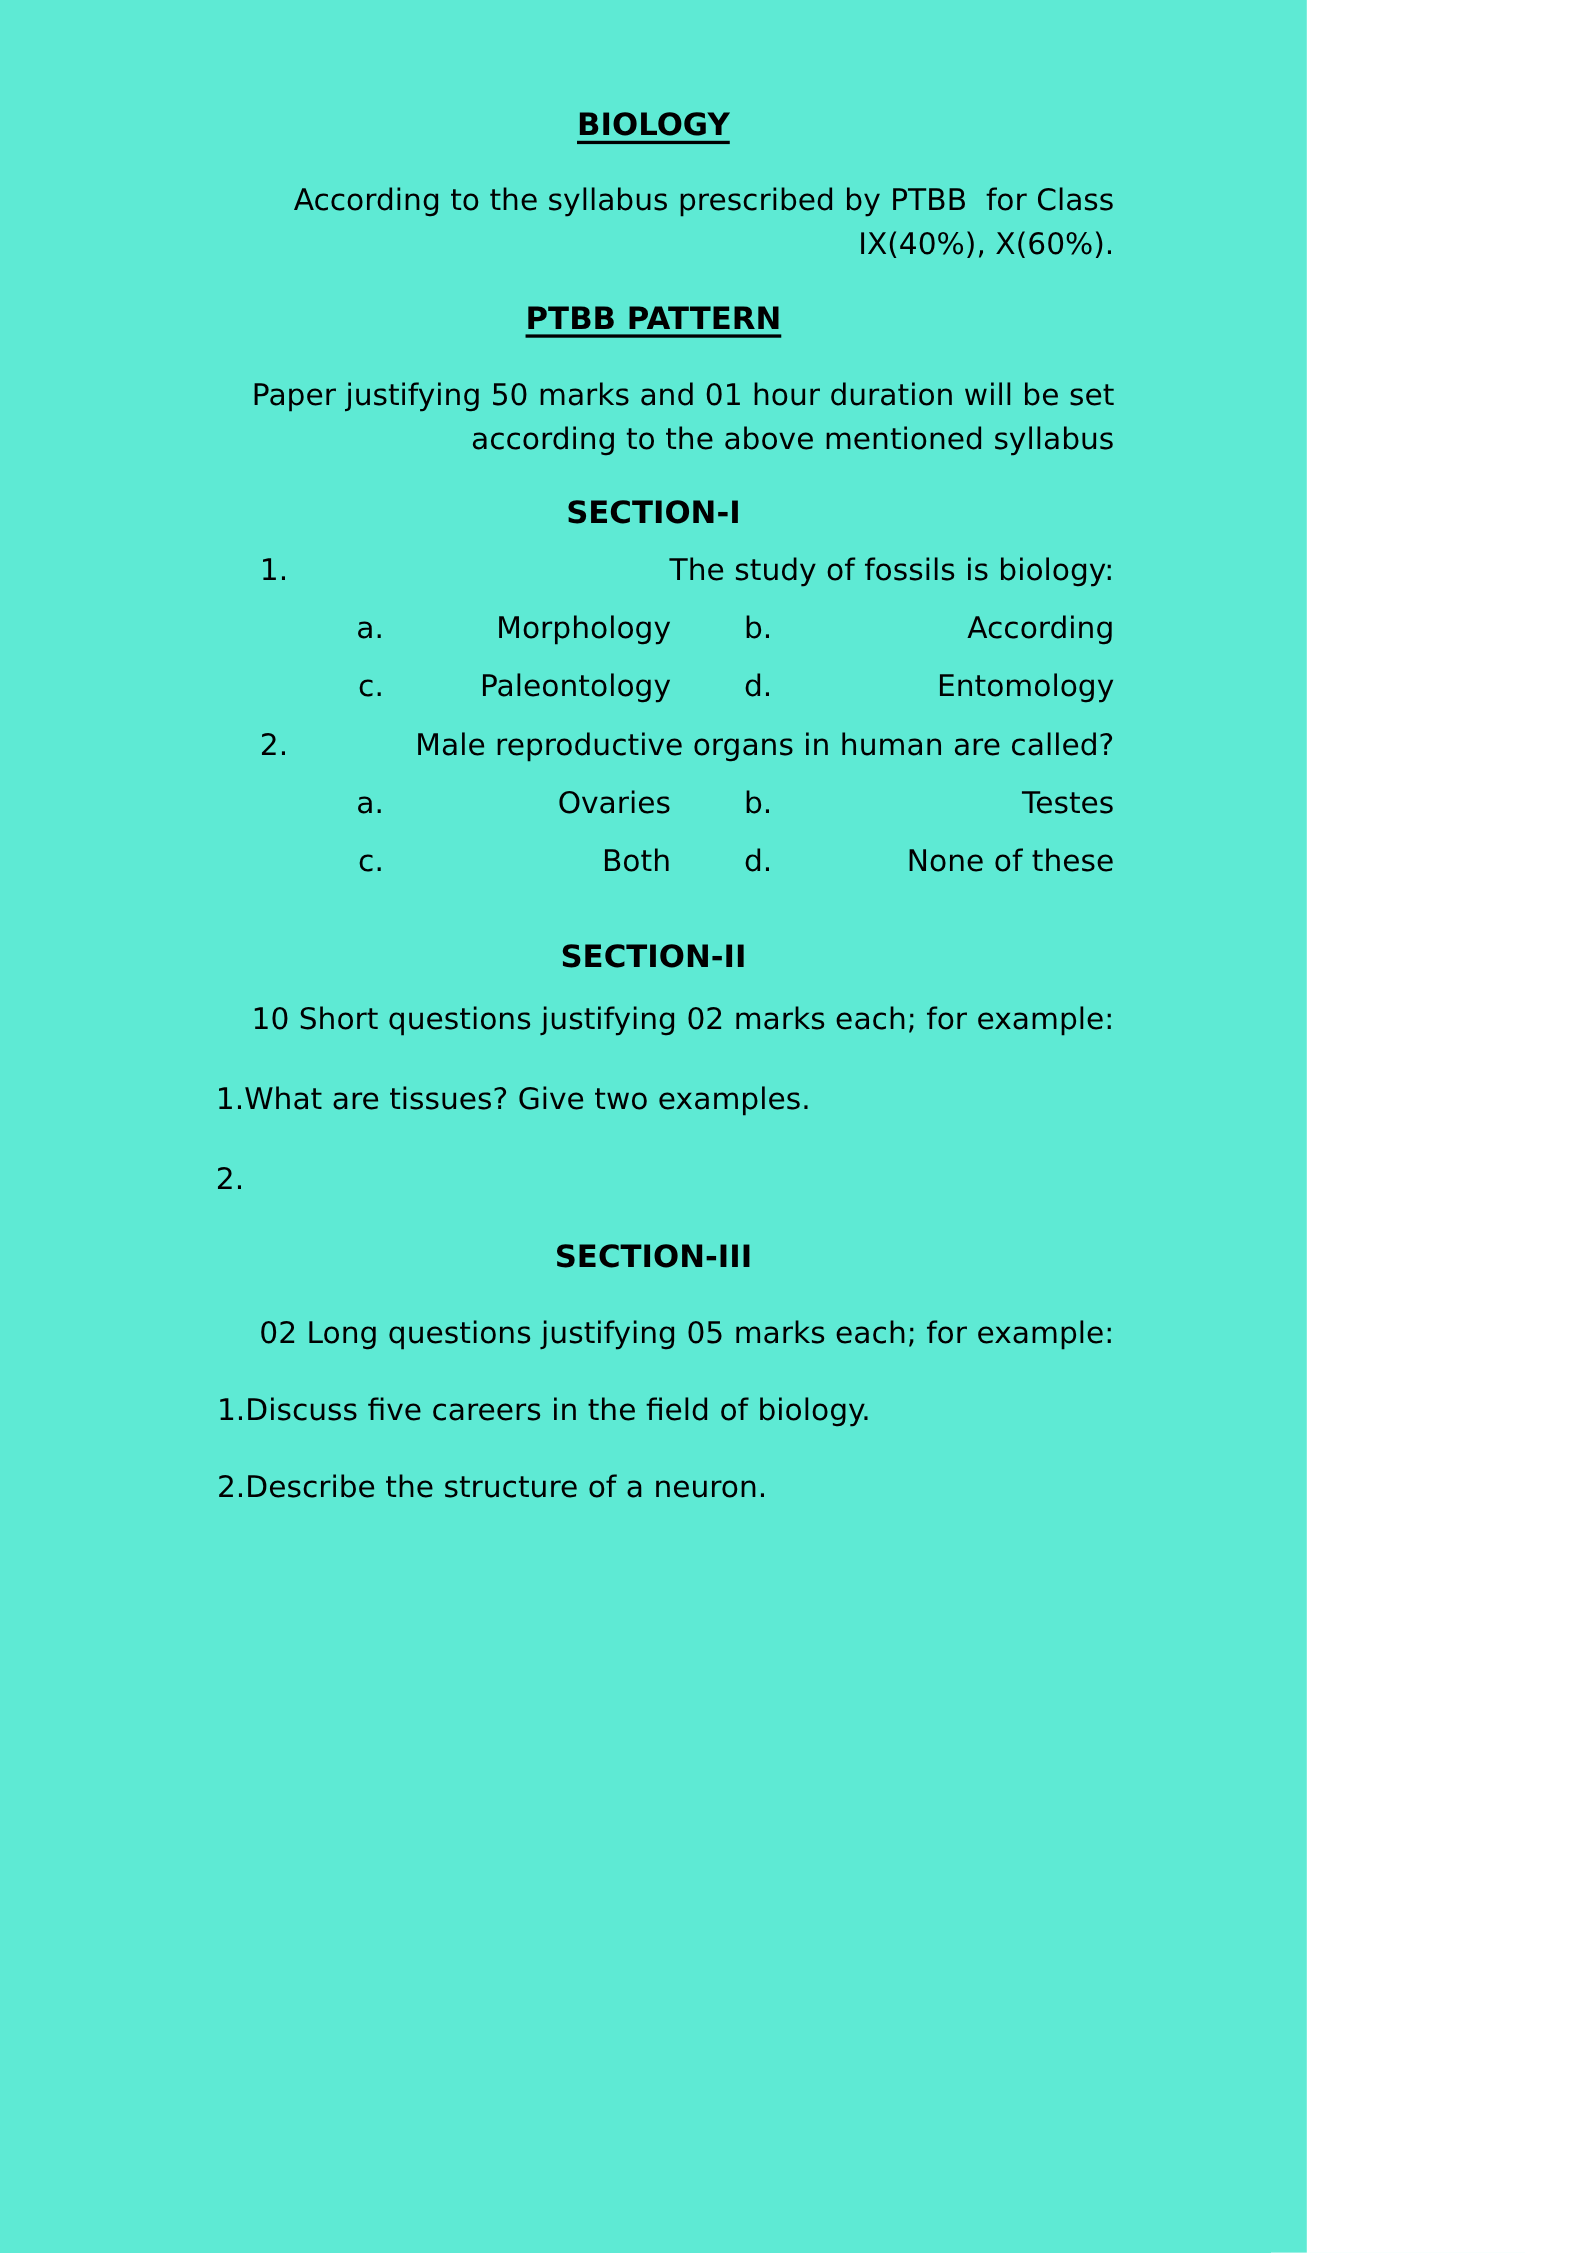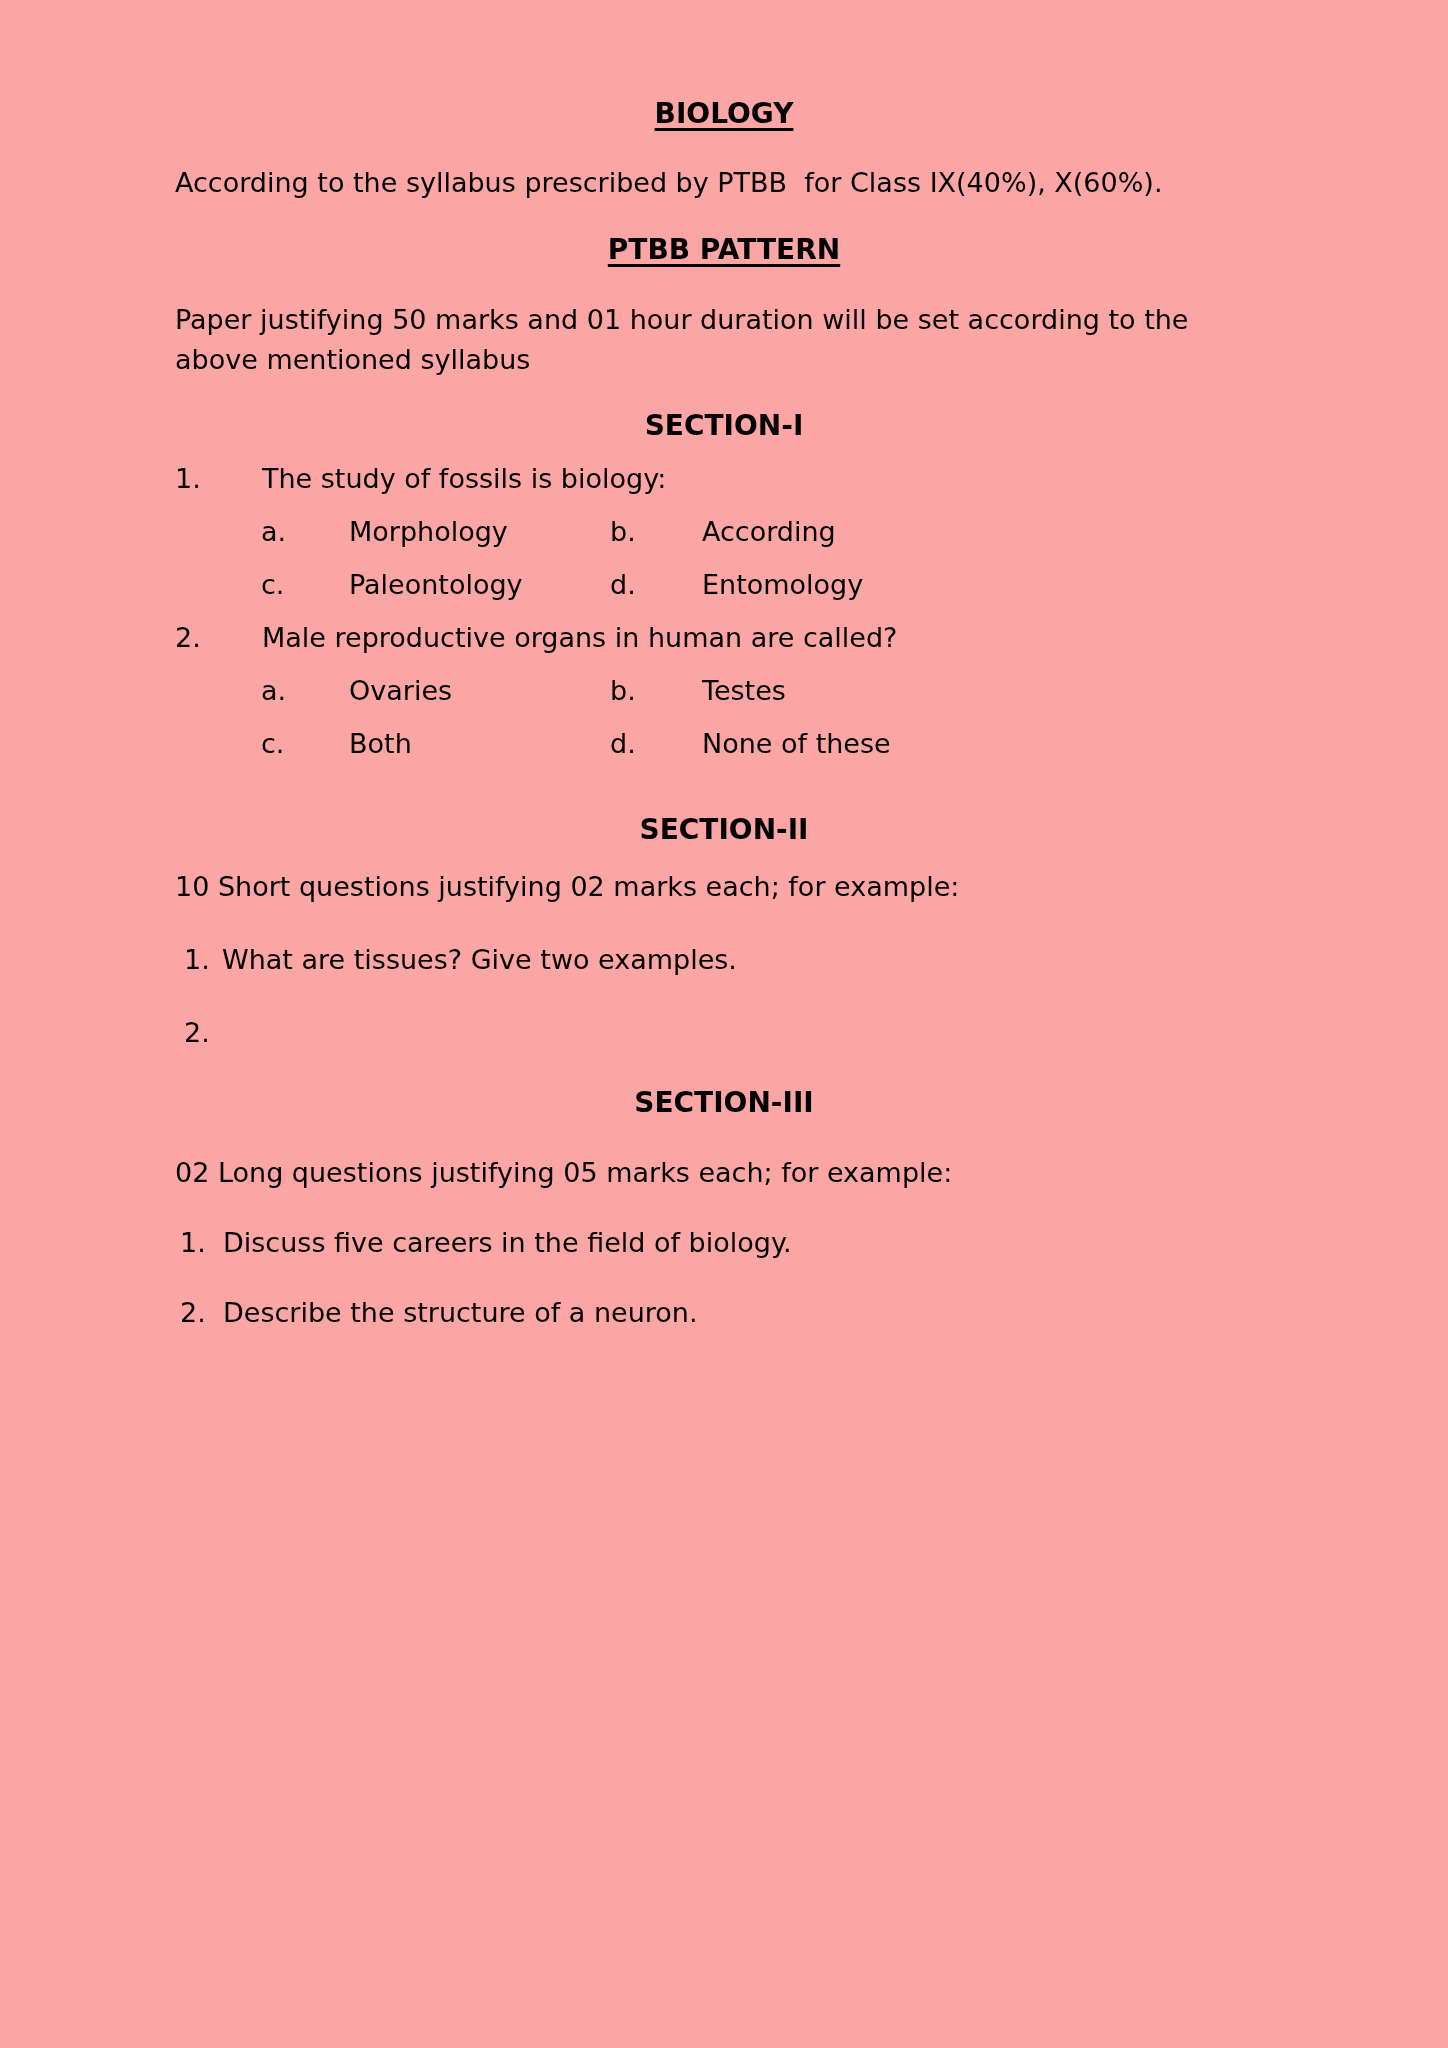--- a/index.html
+++ b/index.html
@@ -5,10 +5,10 @@
   html, body { margin: 0; padding: 0; background: #ffffff; }
   .page {
     position: relative;
-    width: 1448px;
+    width: 1188px;
     height: 2048px;
     box-sizing: border-box;
-    background: #fca5a5;
+    background: #5eead4;
     padding: 94px 175px 0 175px;
     font-family: "DejaVu Sans", "Liberation Sans", sans-serif;
     font-size: 27px;

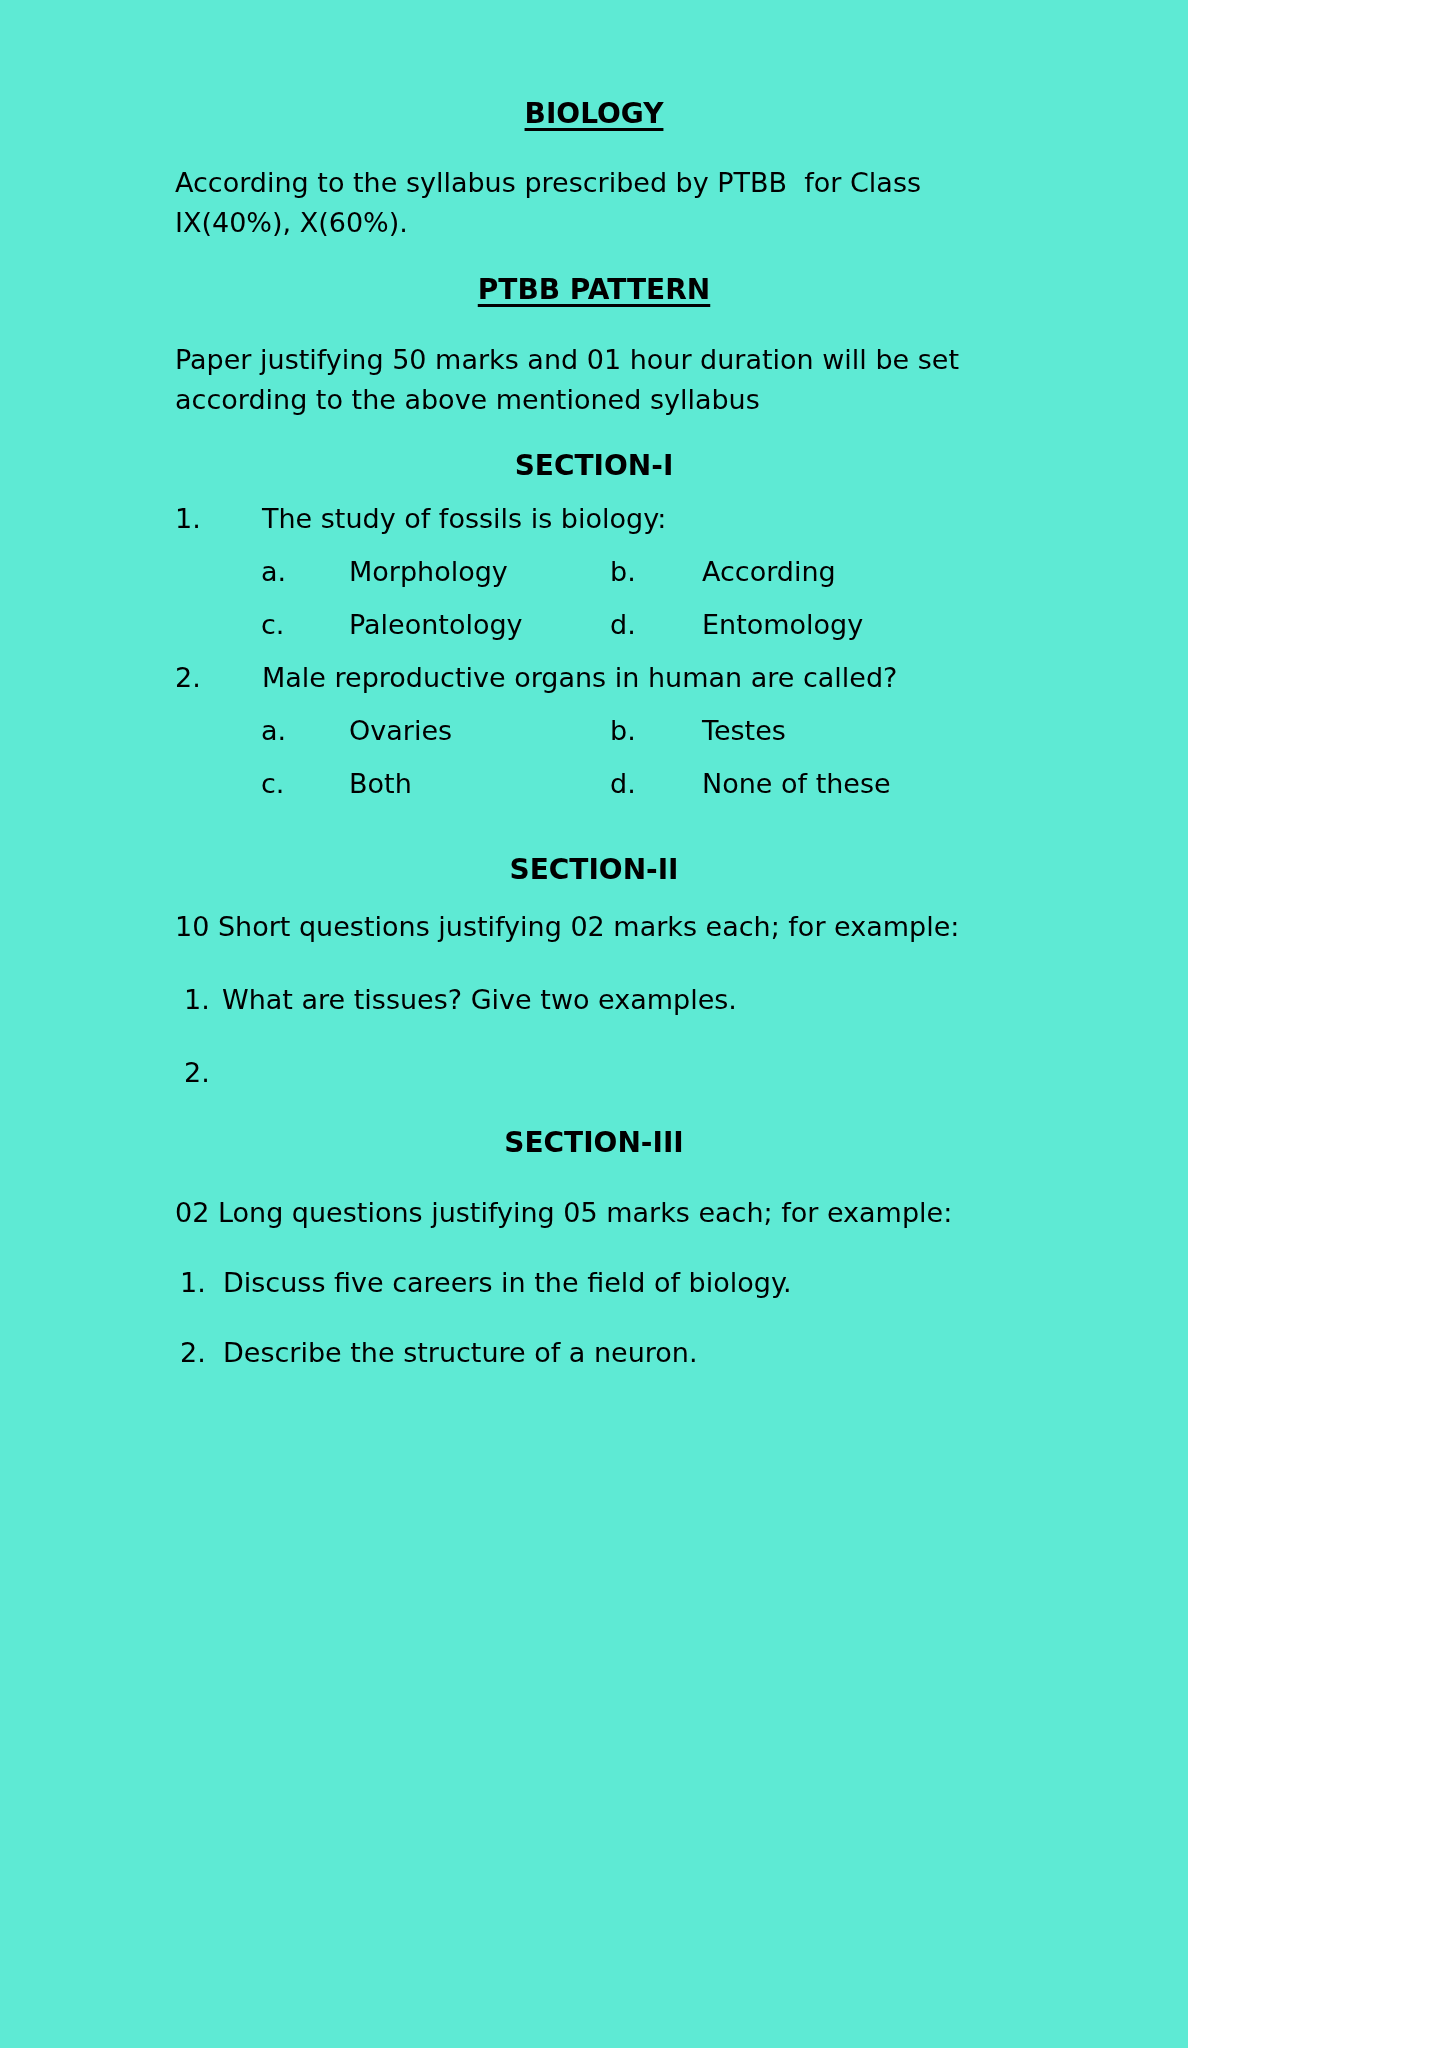--- a/index.html
+++ b/index.html
@@ -16,7 +16,7 @@
     color: #000000;
     overflow: hidden;
   }
-  .page > * { margin: 0; }
+  .page > * { margin: 0; text-align: right; }
   .doc-h {
     font-weight: bold;
     text-align: center;

